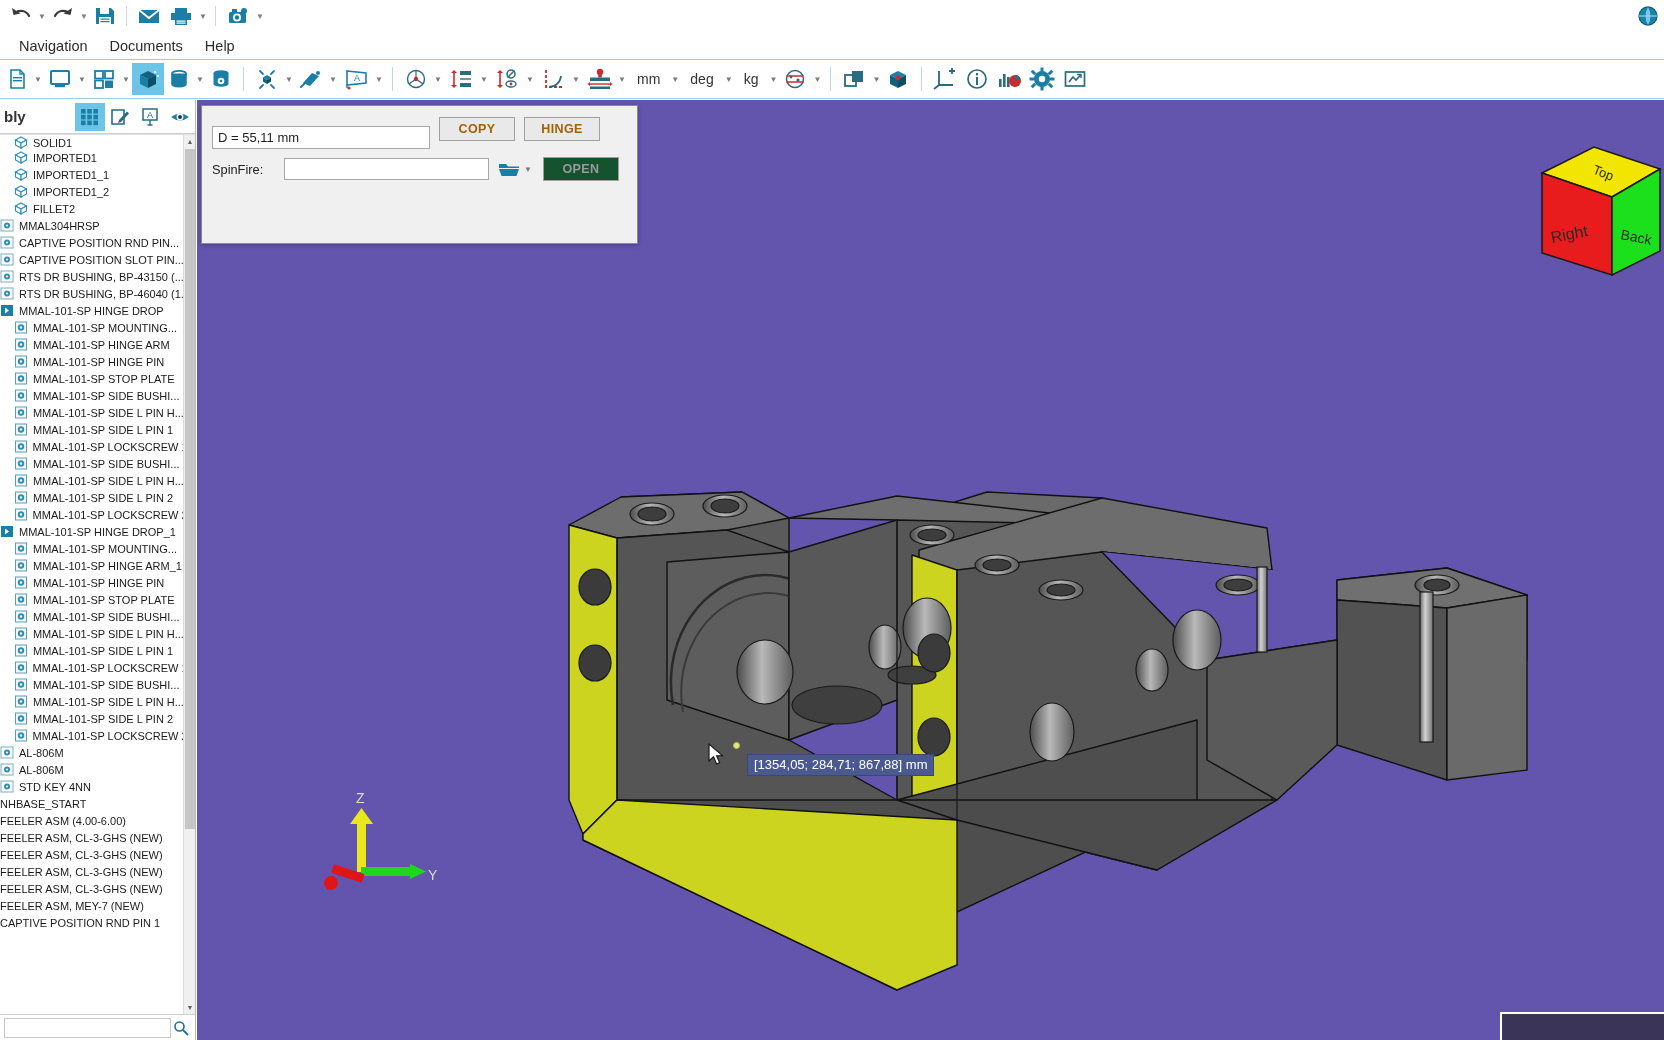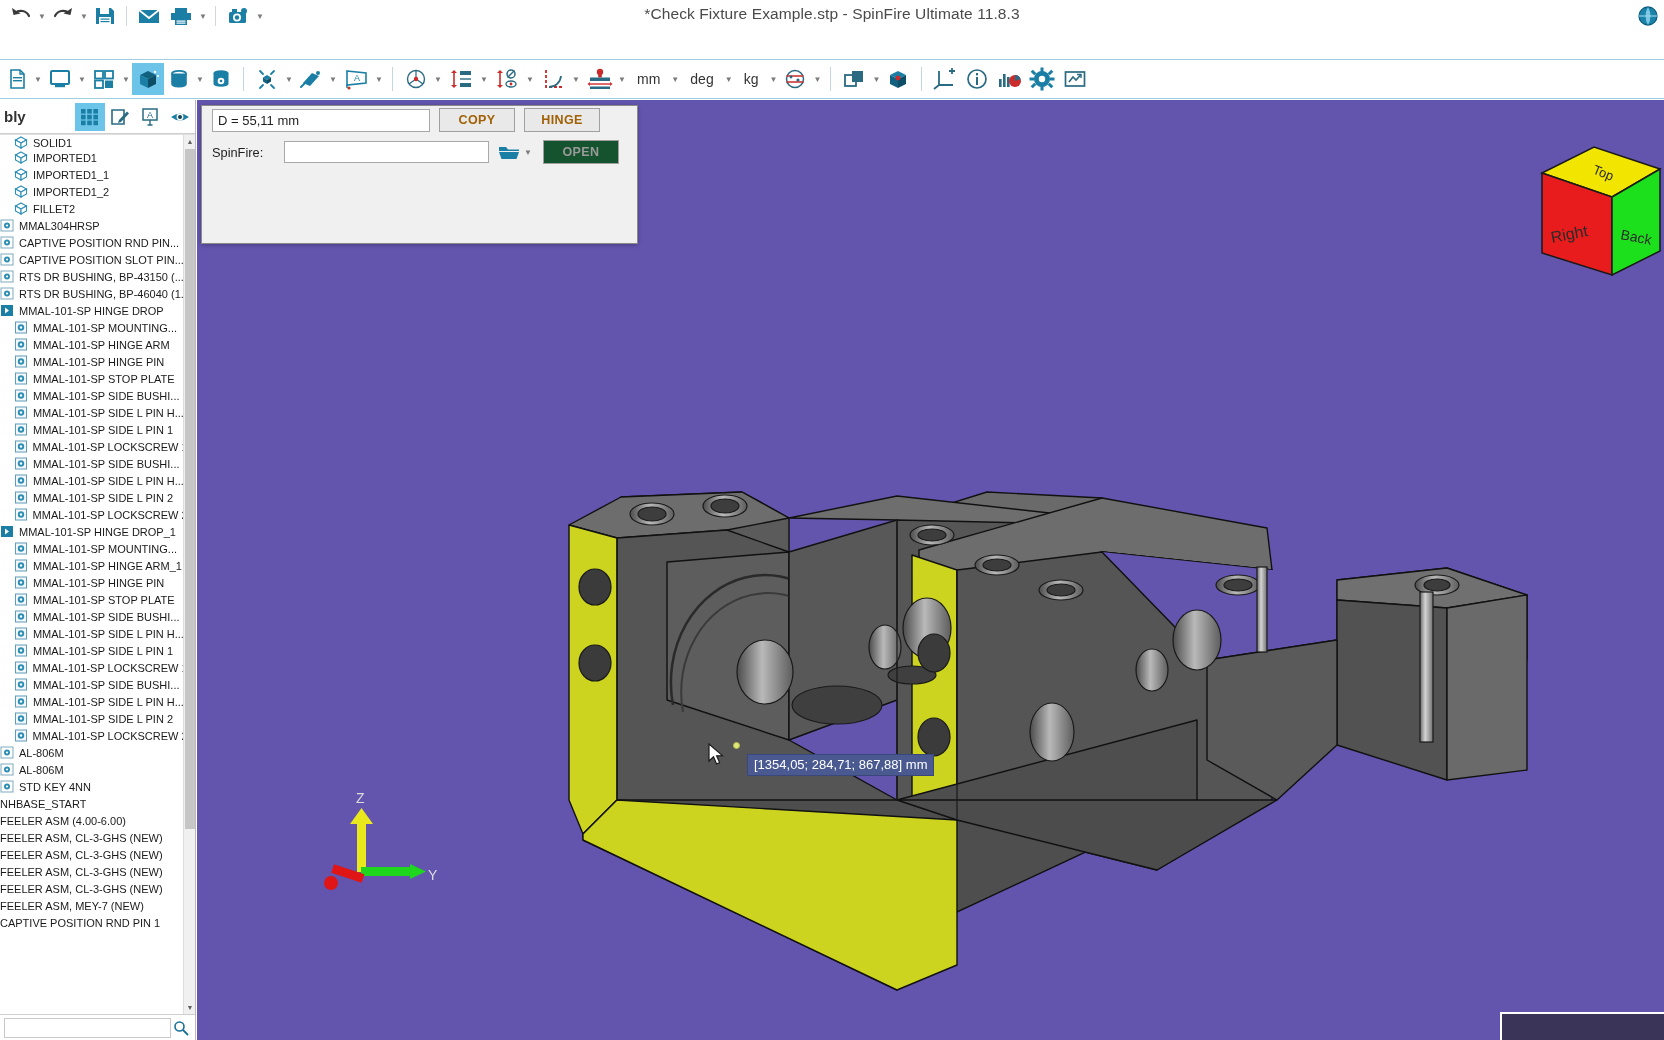--- a/index.html
+++ b/index.html
@@ -247,7 +247,6 @@
 <div id="app">
 
   <div class="titlebar">
-    <div class="title-text">*Check Fixture Example.stp - SpinFire Ultimate 11.8.3</div>
     <div class="win-globe">
       <svg width="26" height="26" viewBox="0 0 26 26">
         <circle cx="14" cy="12" r="9" fill="#1b82a8"></circle>

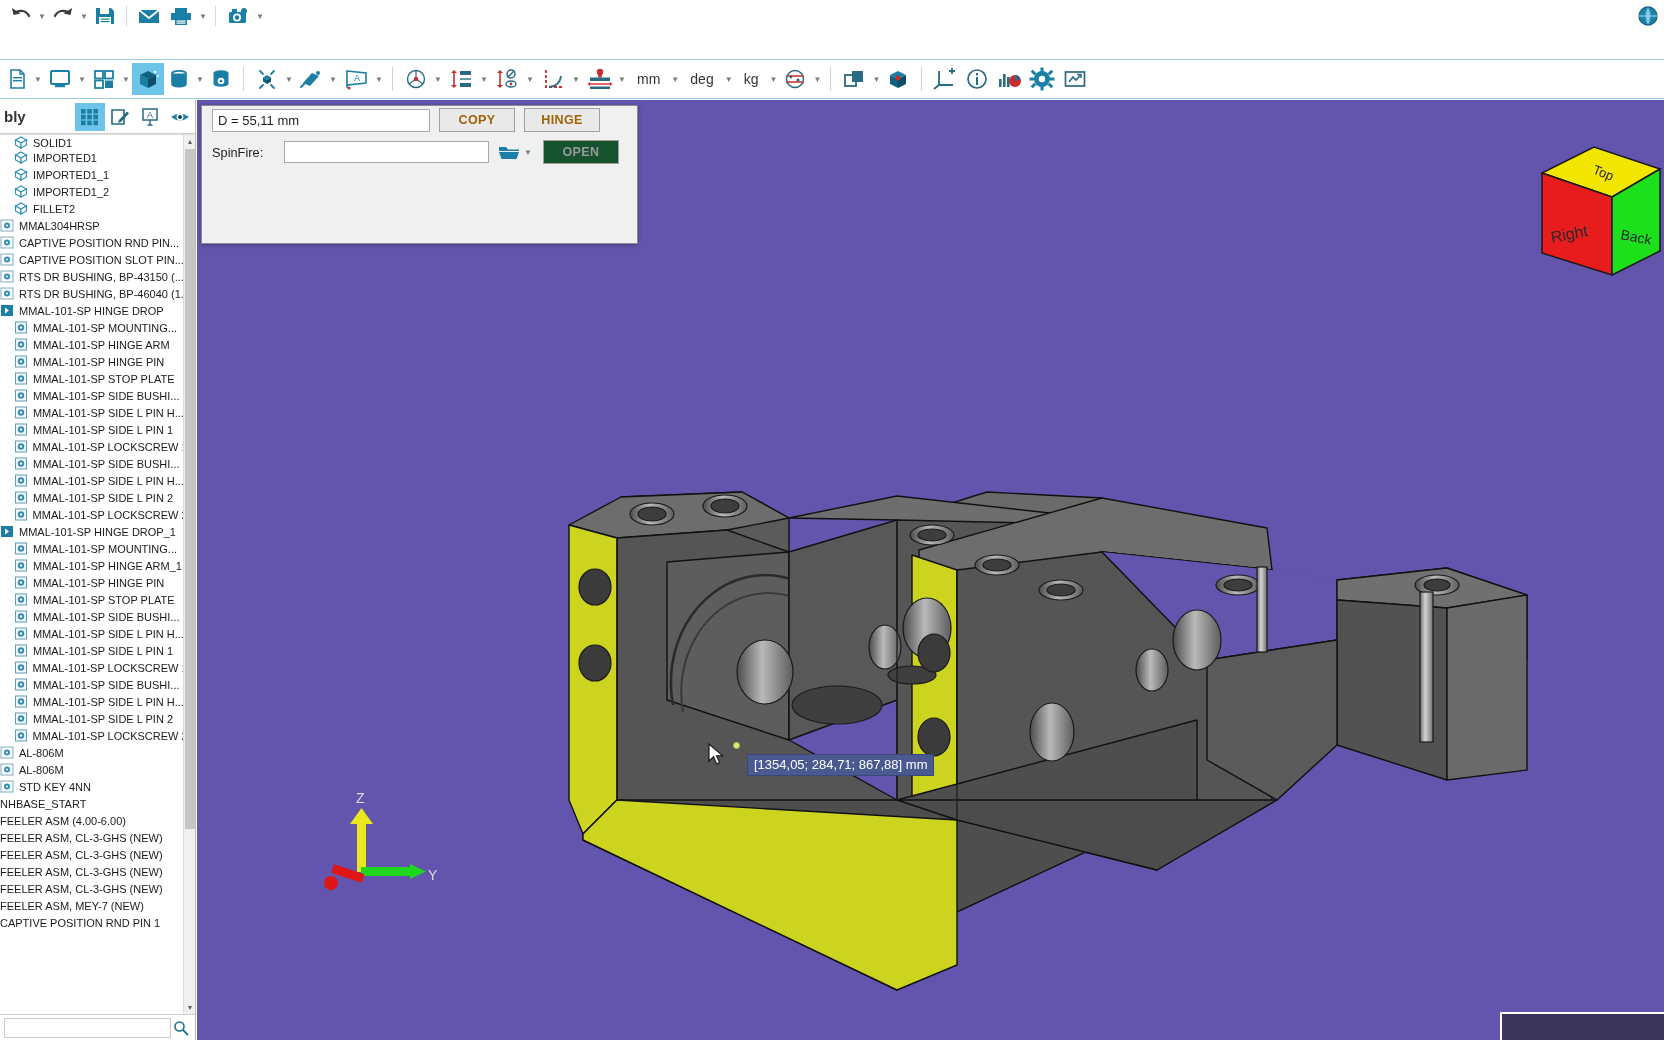--- a/index.html
+++ b/index.html
@@ -311,6 +311,11 @@
     </div>
   </div>
 
+  <div class="menubar">
+    <div class="menu-item">Navigation</div>
+    <div class="menu-item">Documents</div>
+    <div class="menu-item">Help</div>
+  </div>
 
   <div class="ribbon">
 

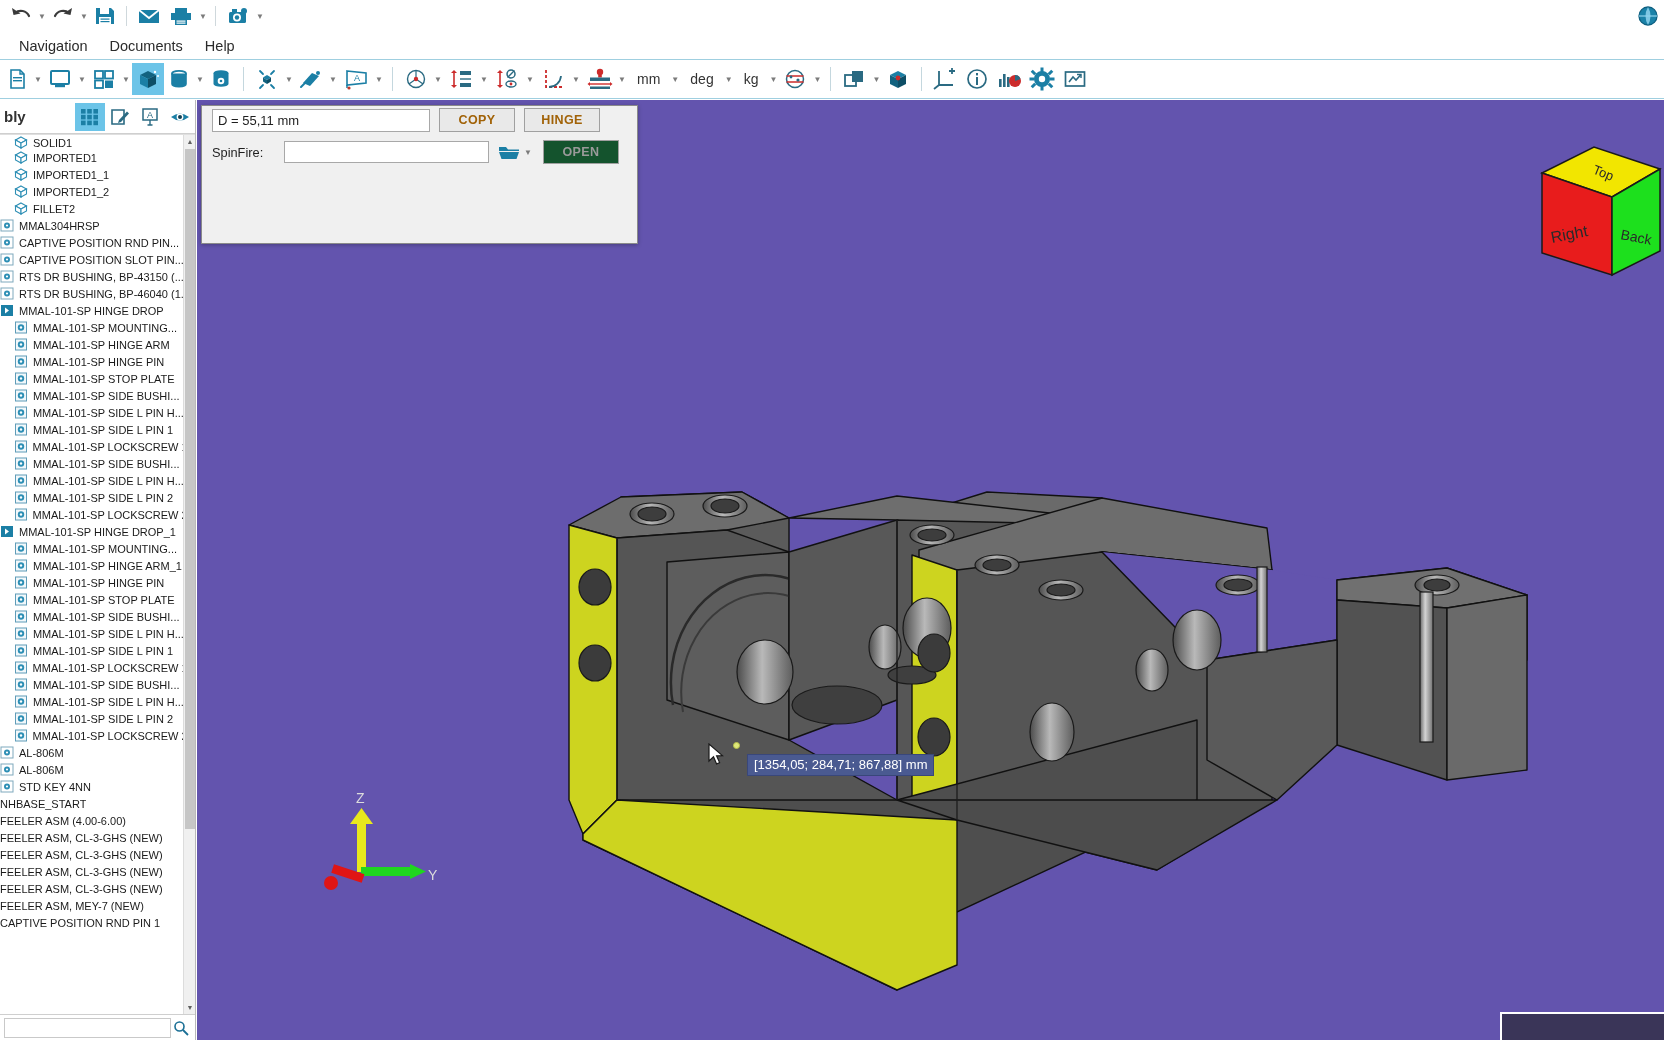--- a/index.html
+++ b/index.html
@@ -218,7 +218,7 @@
     font-size: 13px; color: #1e1e1e; display: flex; align-items: center;
     padding: 0 5px;
   }
-  .dlg-field.result { width: 218px; }
+  .dlg-field.result { width: 218px; margin-top: 18px; }
   .dlg-btn {
     height: 24px; min-width: 76px;
     border: 1px solid #a0a0a0; background: #e9e9e9;

